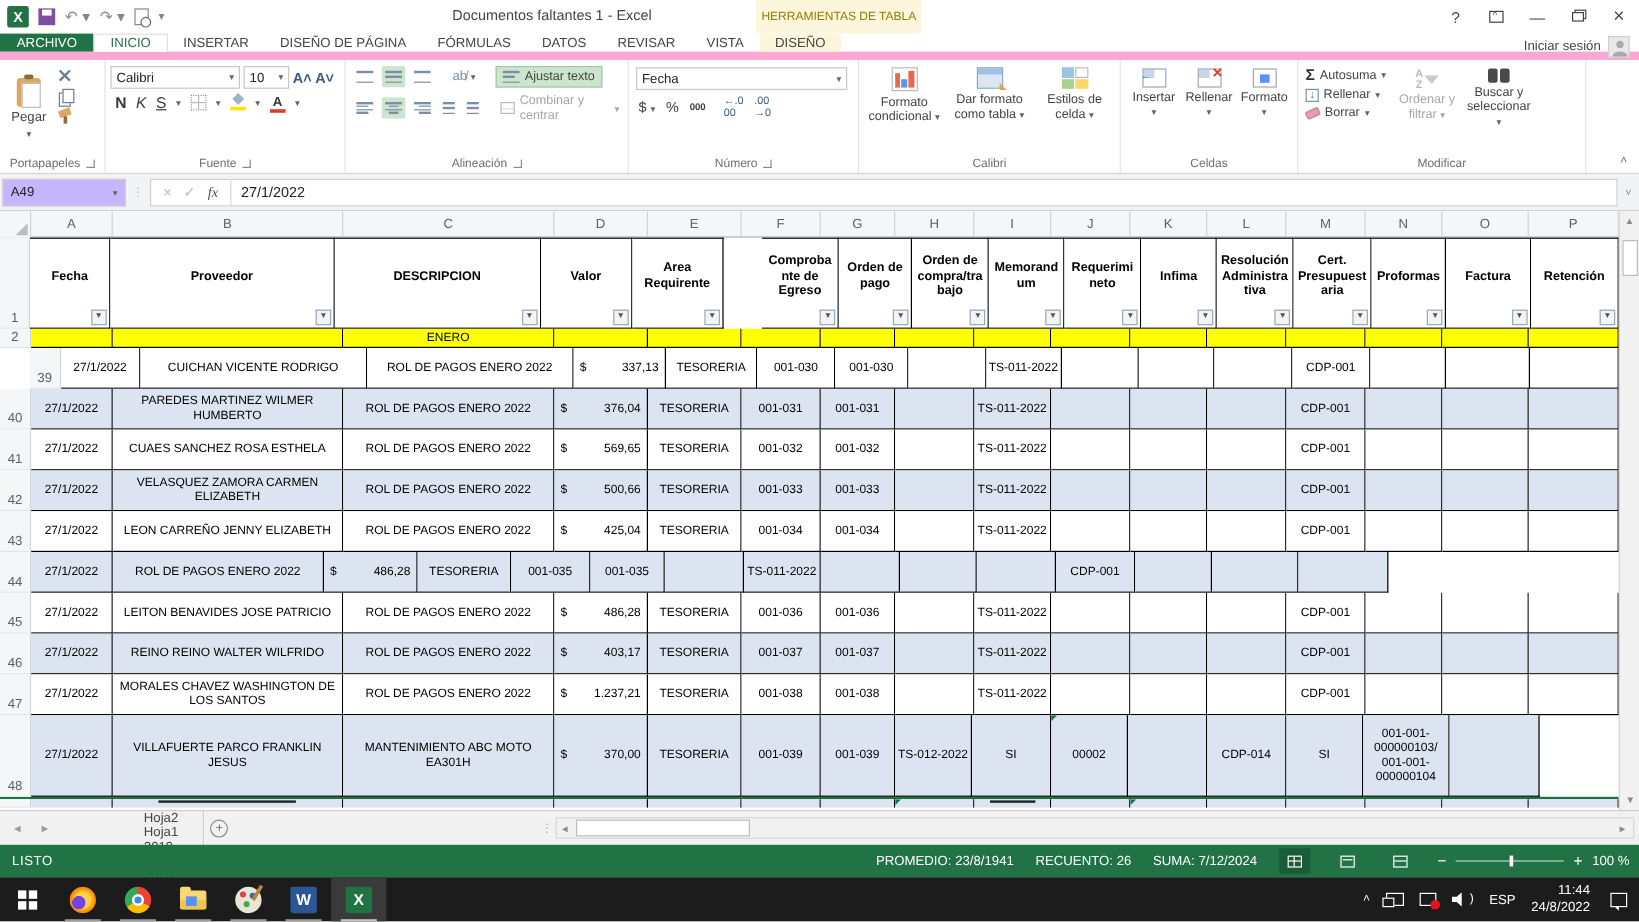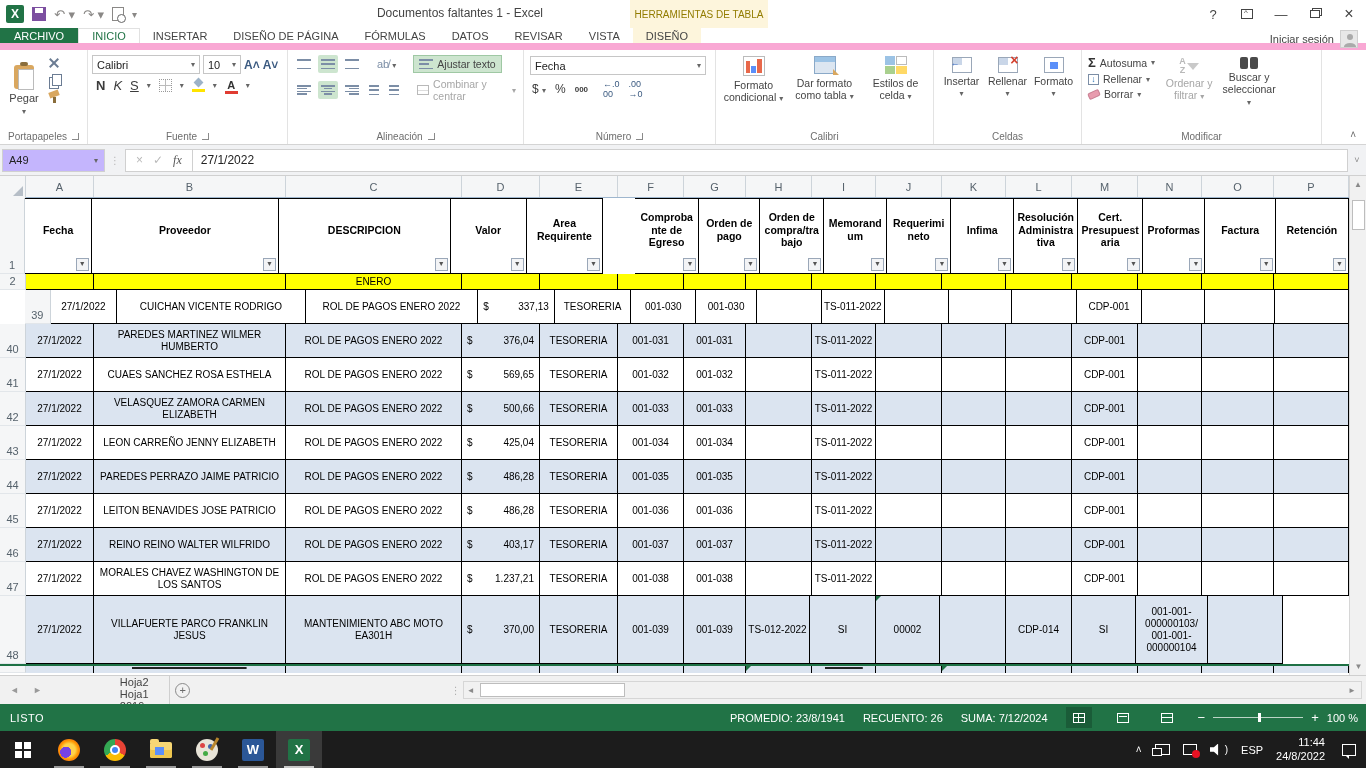--- a/index.html
+++ b/index.html
@@ -751,7 +751,6 @@
       <div class="grow shade" style="height: 34px;">
         <div class="rownum">44</div>
         <div class="gcell" style="width: 68px;">27/1/2022</div>
-        <div class="gcell" style="width: 192px;">PAREDES PERRAZO JAIME PATRICIO</div>
         <div class="gcell" style="width: 176px;">ROL DE PAGOS ENERO 2022</div>
         <div class="gcell valor-cell" style="width: 78px;">
           <span>$</span>

